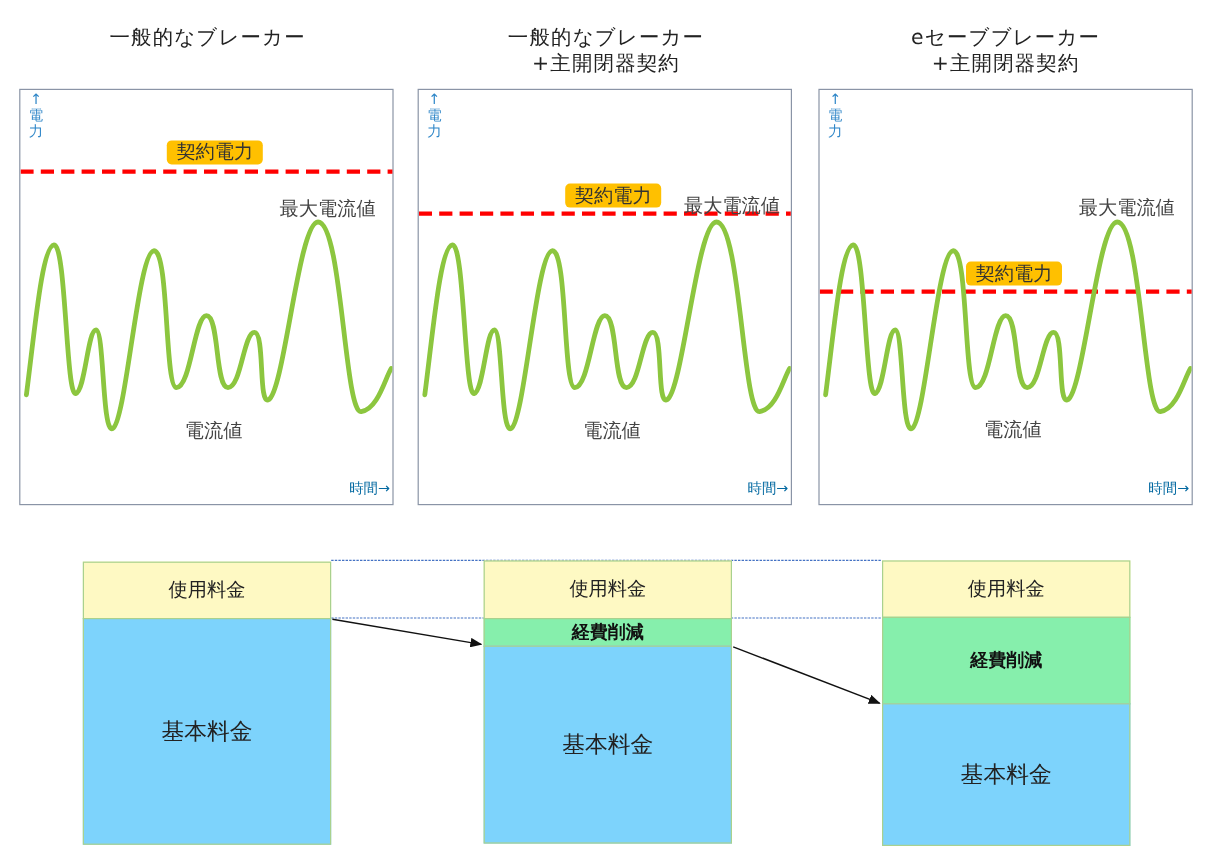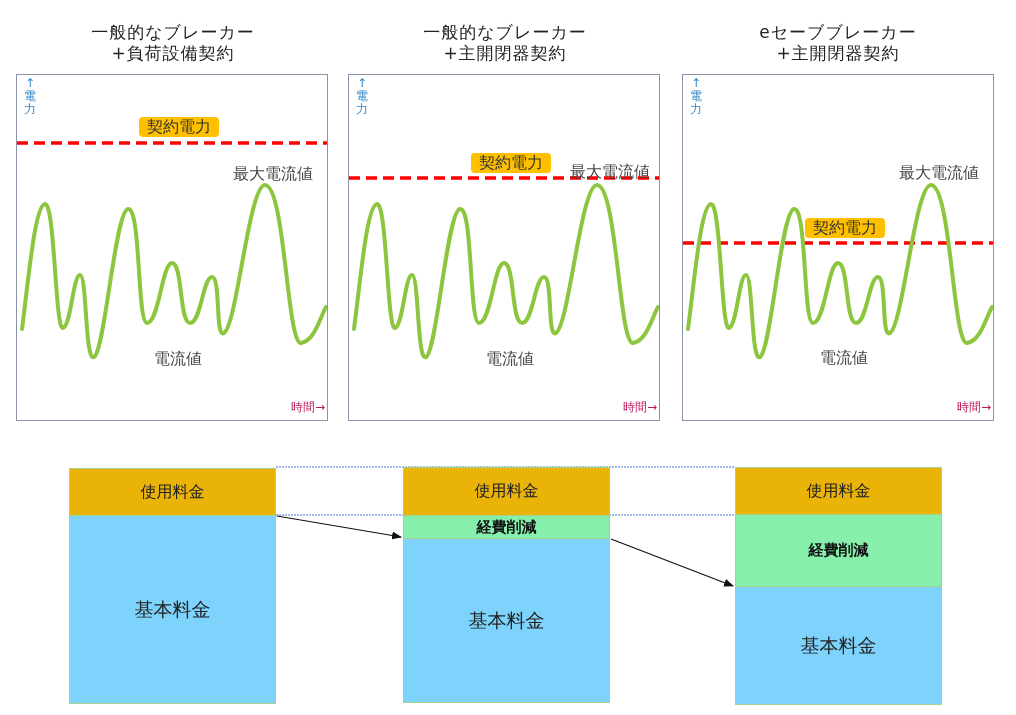--- a/index.html
+++ b/index.html
@@ -24,7 +24,6 @@
 
 <div class="title" style="left:13px; top:22px;">
   <div>一般的なブレーカー</div>
-  <div>+負荷設備契約</div>
 </div>
 <div class="title" style="left:345px; top:22px;">
   <div>一般的なブレーカー</div>

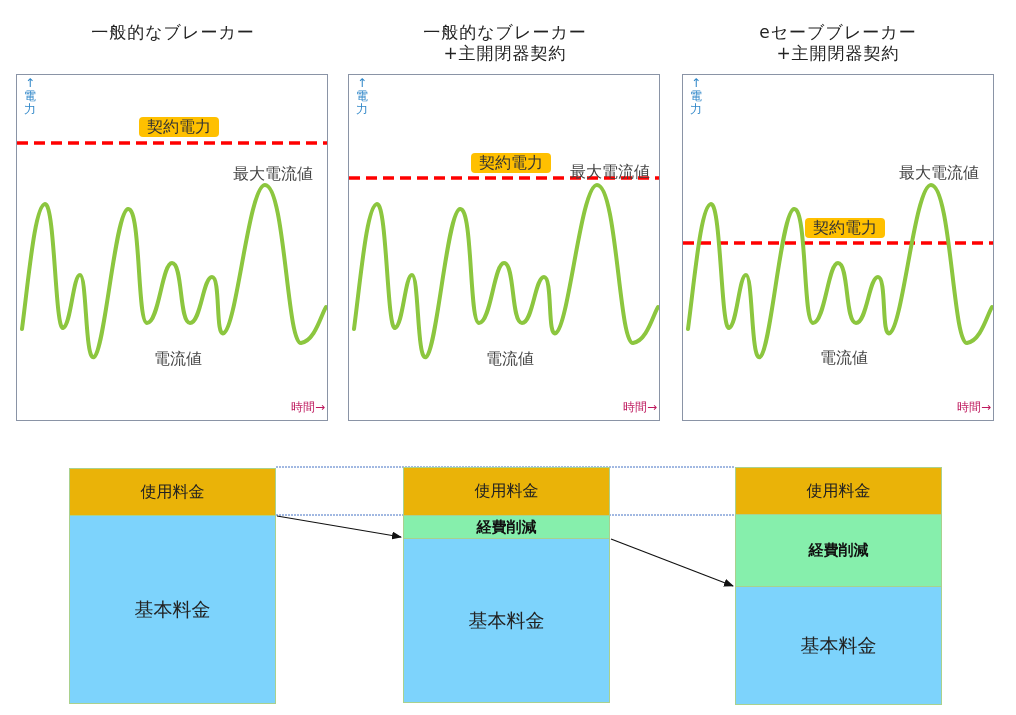--- a/index.html
+++ b/index.html
@@ -9,7 +9,7 @@
   .panel { position:absolute; top:74px; width:312px; height:347px; border:1px solid #8a94a6; box-sizing:border-box; background:#fff; overflow:hidden; }
   .panel svg.wave { position:absolute; left:0; top:0; }
   .yaxis { position:absolute; left:6px; top:2px; color:#2e86c8; font-size:12px; line-height:13px; width:14px; text-align:center; }
-  .xaxis { position:absolute; right:2px; bottom:4px; color:#be185d; font-size:12px;padding-left:12px; }
+  .xaxis { position:absolute; right:2px; bottom:4px; color:#0369a1; font-size:12px;padding-left:12px; }
   .contract-badge { position:absolute; background:#ffc000; border-radius:4px; color:#333; font-size:16px; padding:2px 8px; line-height:16px; }
   .lbl { position:absolute; font-size:16px; color:#444; }
   .box { position:absolute; width:207px; box-sizing:border-box; }

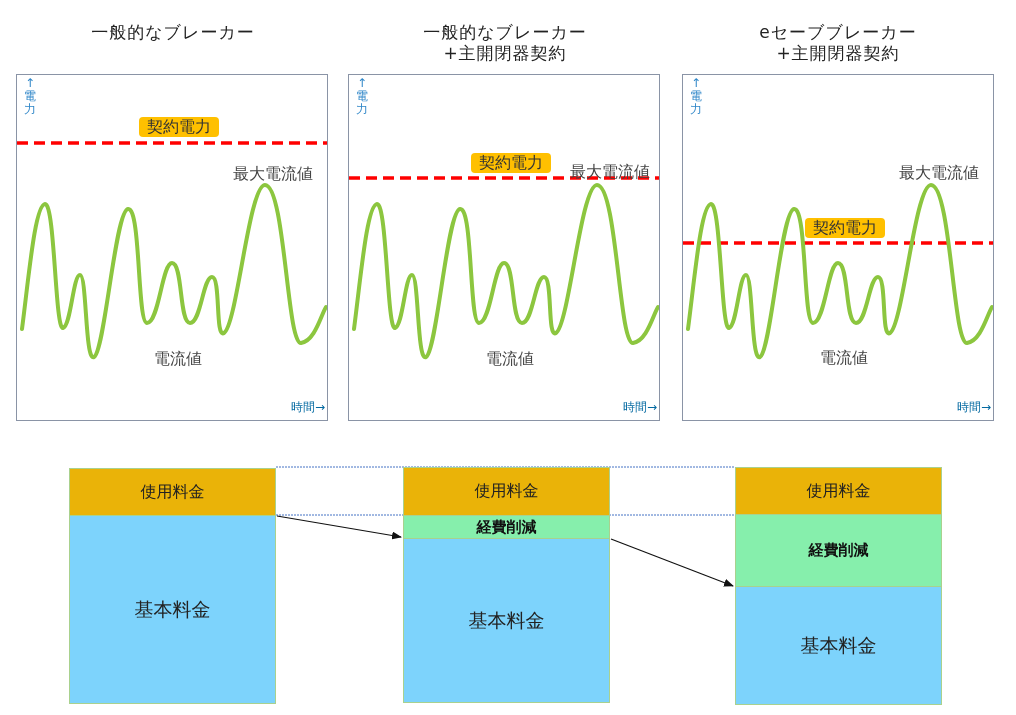--- a/index.html
+++ b/index.html
@@ -14,7 +14,7 @@
   .lbl { position:absolute; font-size:16px; color:#444; }
   .box { position:absolute; width:207px; box-sizing:border-box; }
   .seg { position:absolute; left:0; width:100%; box-sizing:border-box; border:1px solid #a9d18e; display:flex; align-items:center; justify-content:center; color:#222; }
-  .seg.usage { background:#eab308; font-size:16px; }
+  .seg.usage { background:#fef9c3; font-size:16px; }
   .seg.saving { background:#86efac; font-weight:bold; font-size:15px; color:#111; }
   .seg.base { background:#7dd3fc; font-size:19px; }
   svg.overlay { position:absolute; left:0; top:0; pointer-events:none; }

